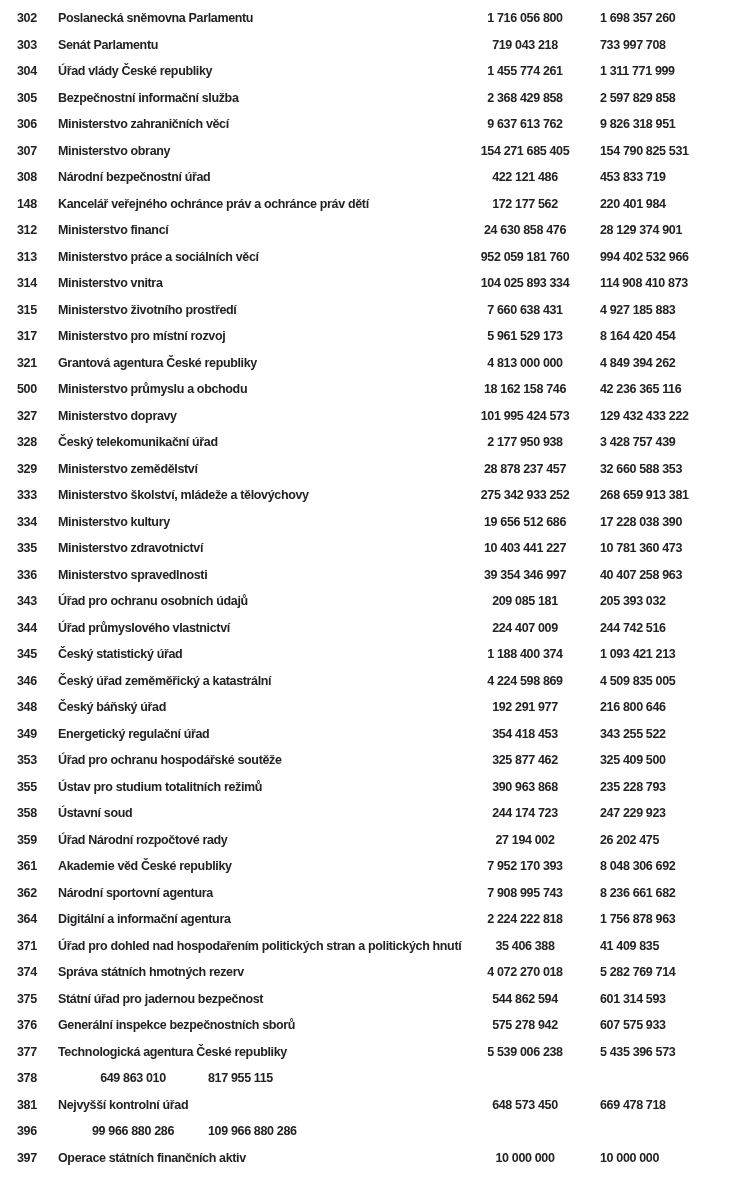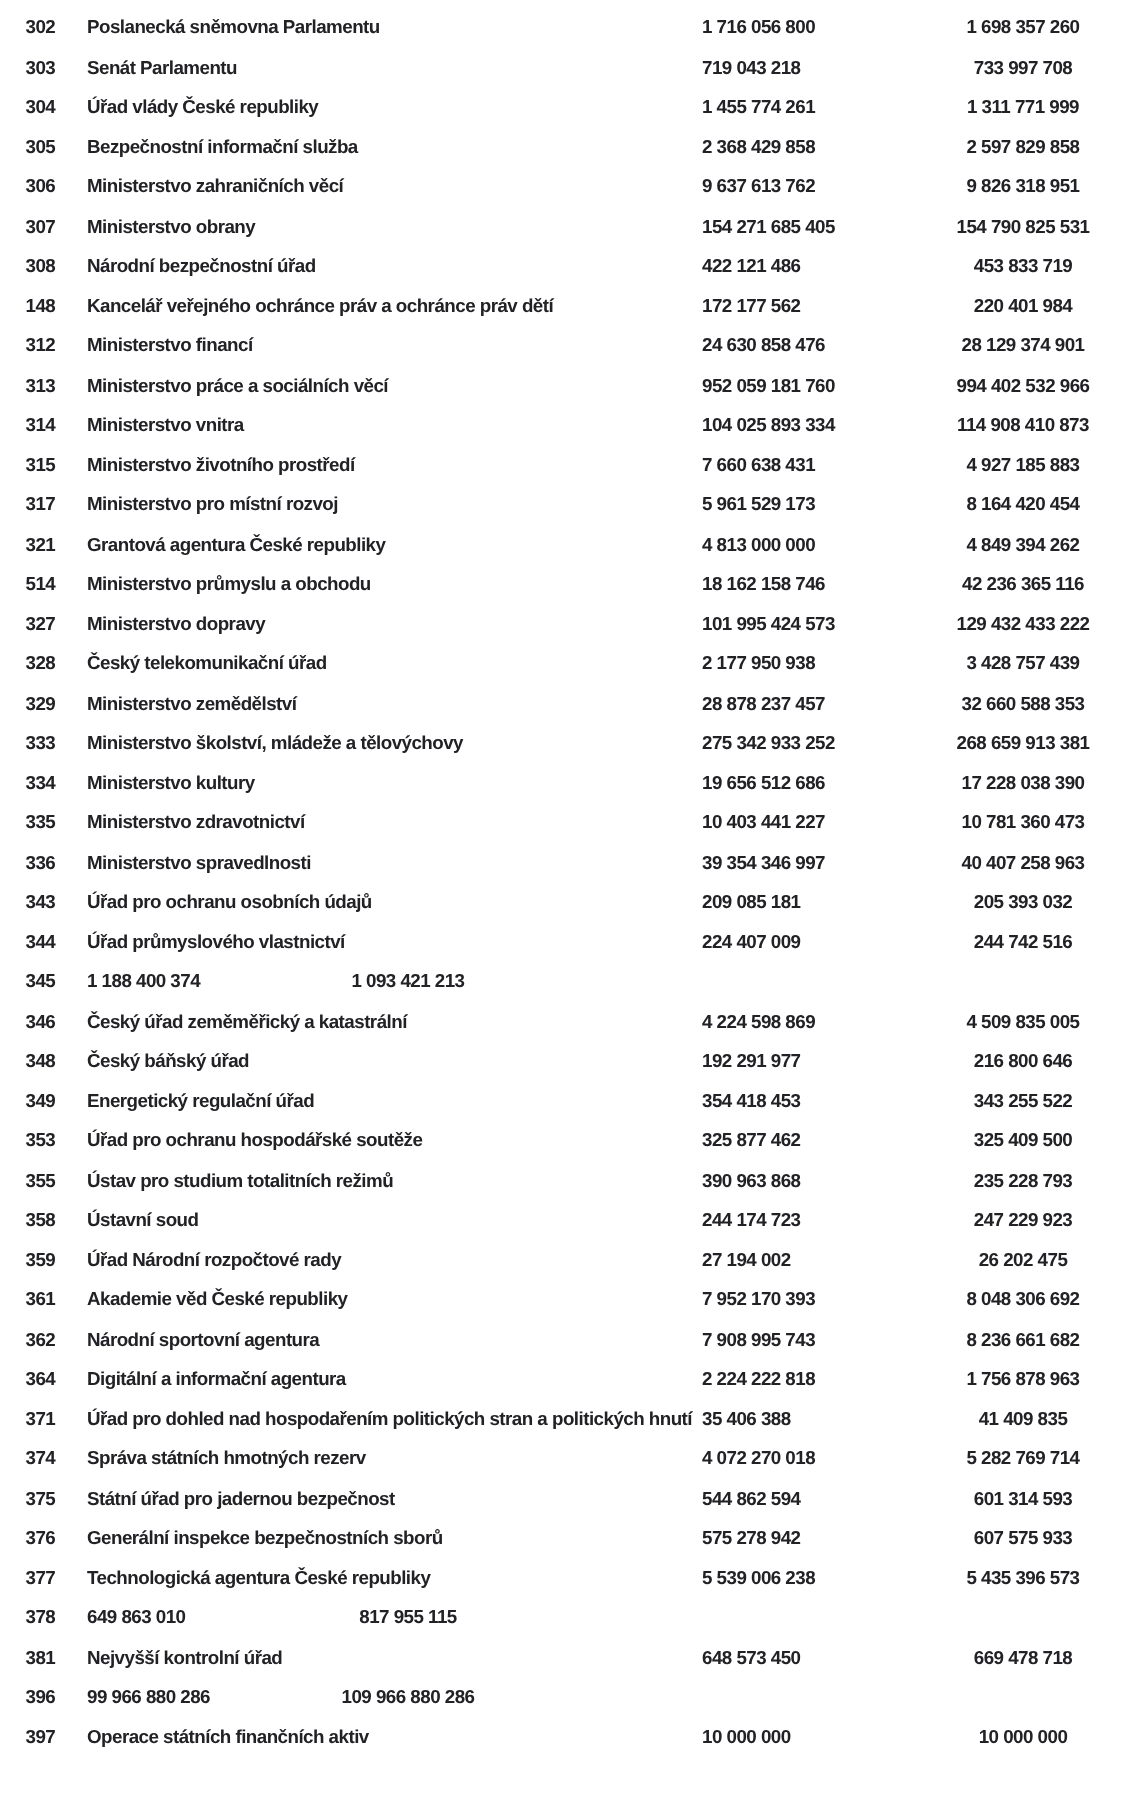--- a/index.html
+++ b/index.html
@@ -45,7 +45,7 @@
   .cell-v1 {
     flex: 0 0 150px;
     width: 150px;
-    text-align: left;
+    text-align: center;
     font-variant-numeric: tabular-nums;
   }
   .cell-v2 {

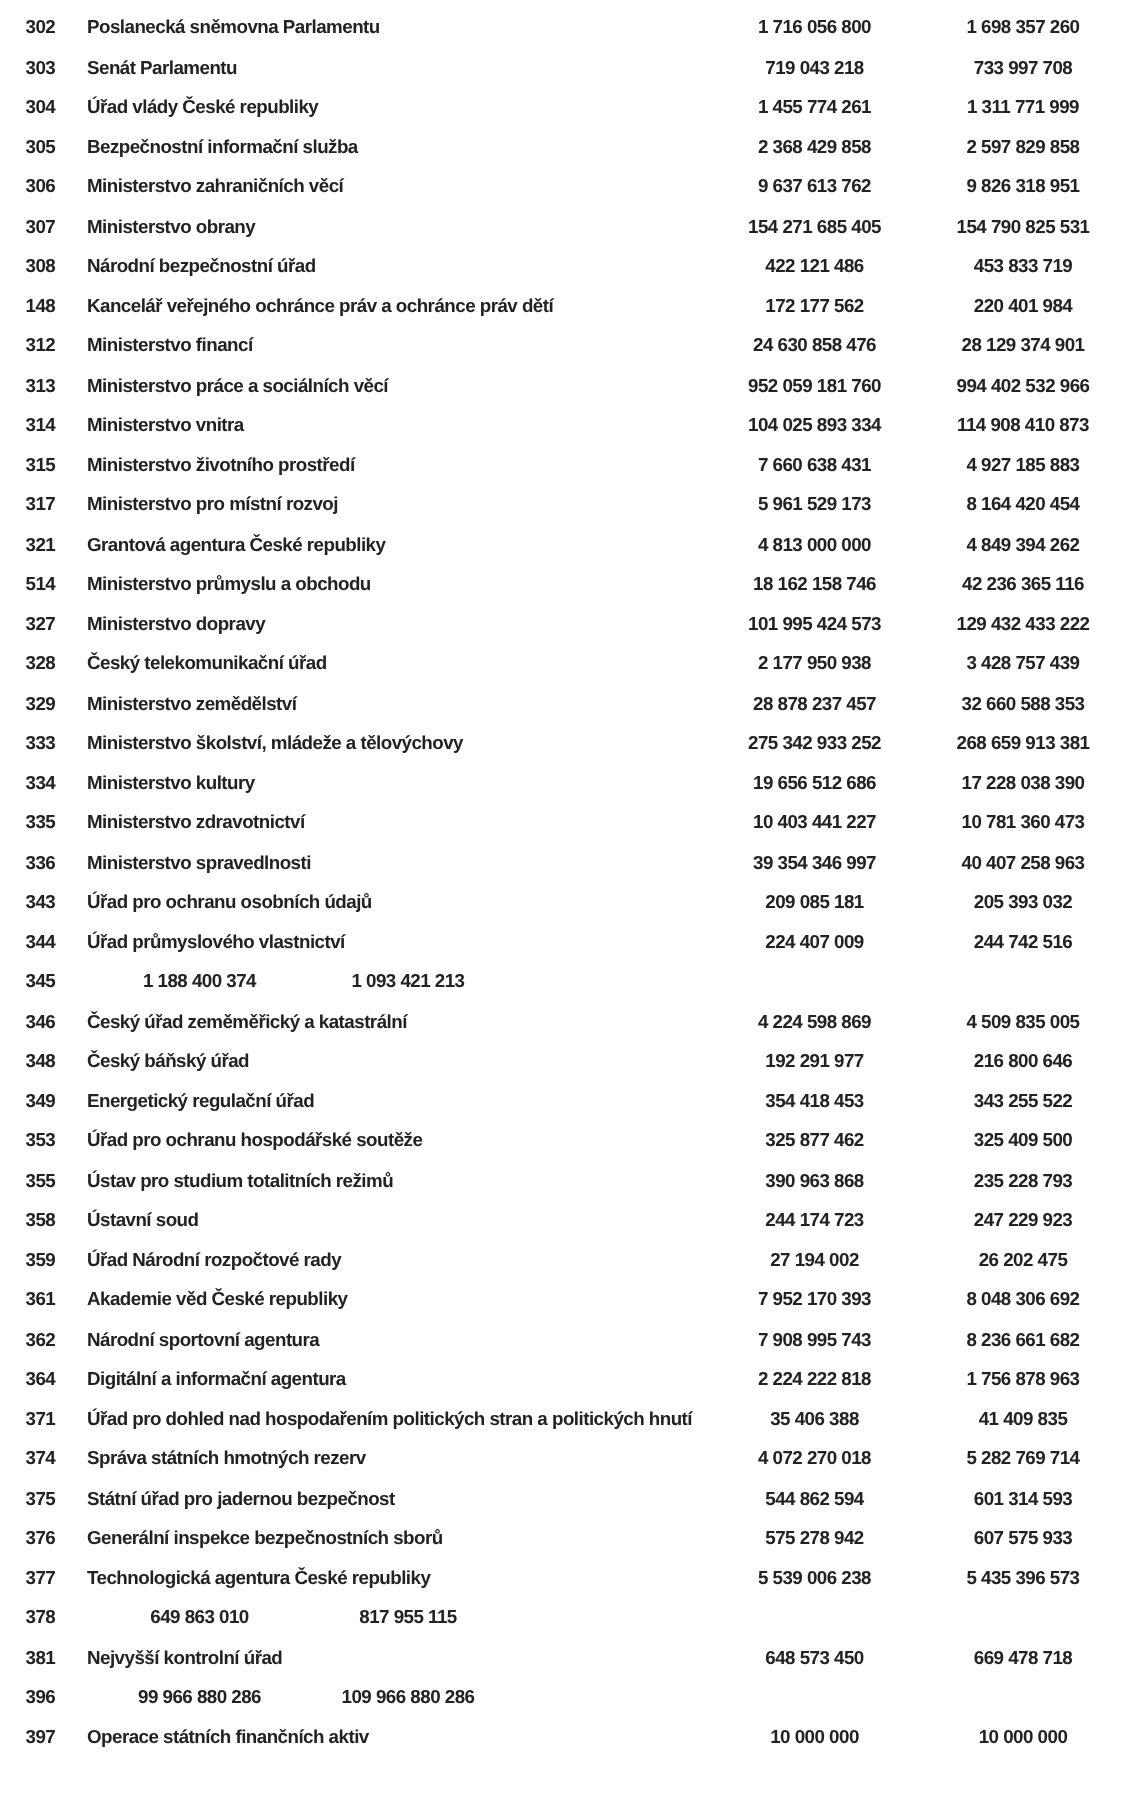--- a/index.html
+++ b/index.html
@@ -51,8 +51,8 @@
   .cell-v2 {
     flex: 0 0 128px;
     width: 128px;
-    text-align: center;
-    margin-right: 4px;
+    text-align: left;
+    margin-right: 22px;
     font-variant-numeric: tabular-nums;
   }
 </style>

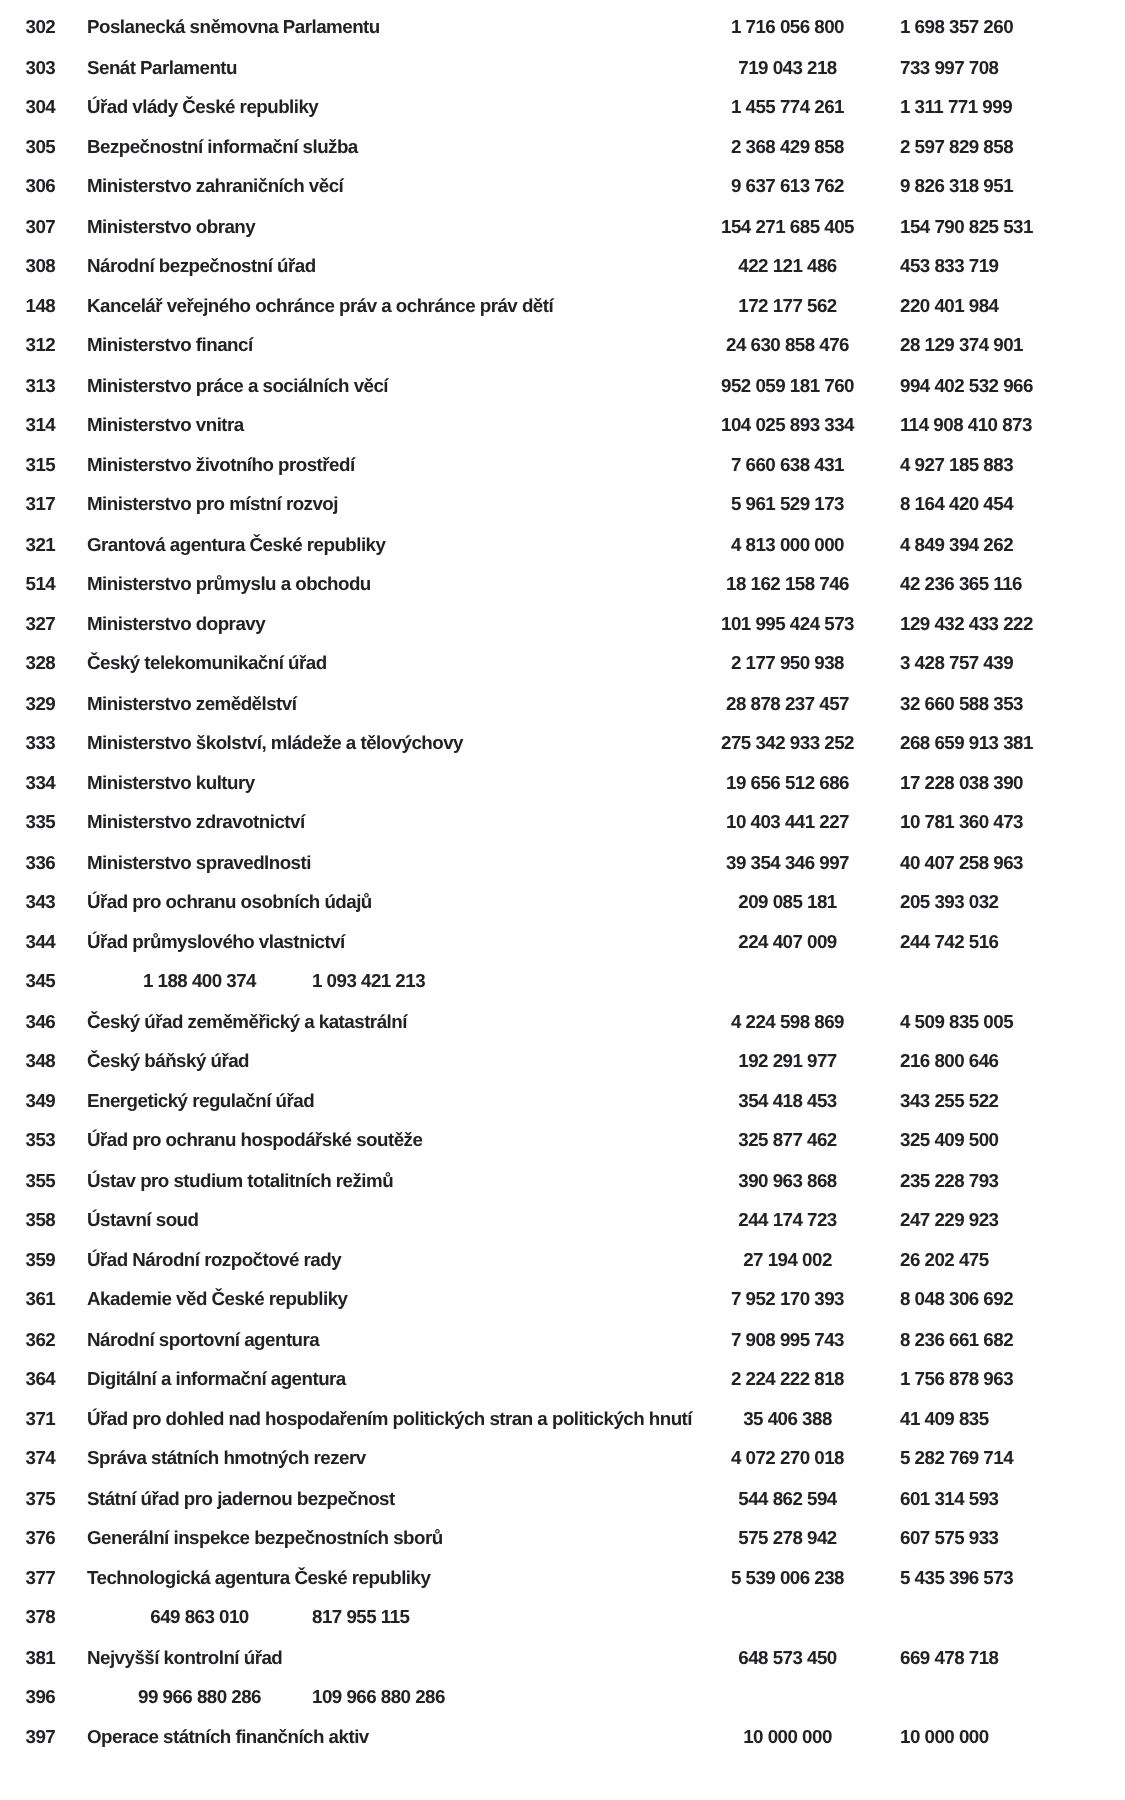--- a/index.html
+++ b/index.html
@@ -167,7 +167,7 @@
   </div>
 
   <div class="row">
-    <span class="cell-code">514</span>
+    <span class="cell-code">500</span>
     <span class="cell-name">Ministerstvo průmyslu a obchodu</span>
     <span class="cell-v1">18 162 158 746</span>
     <span class="cell-v2">42 236 365 116</span>

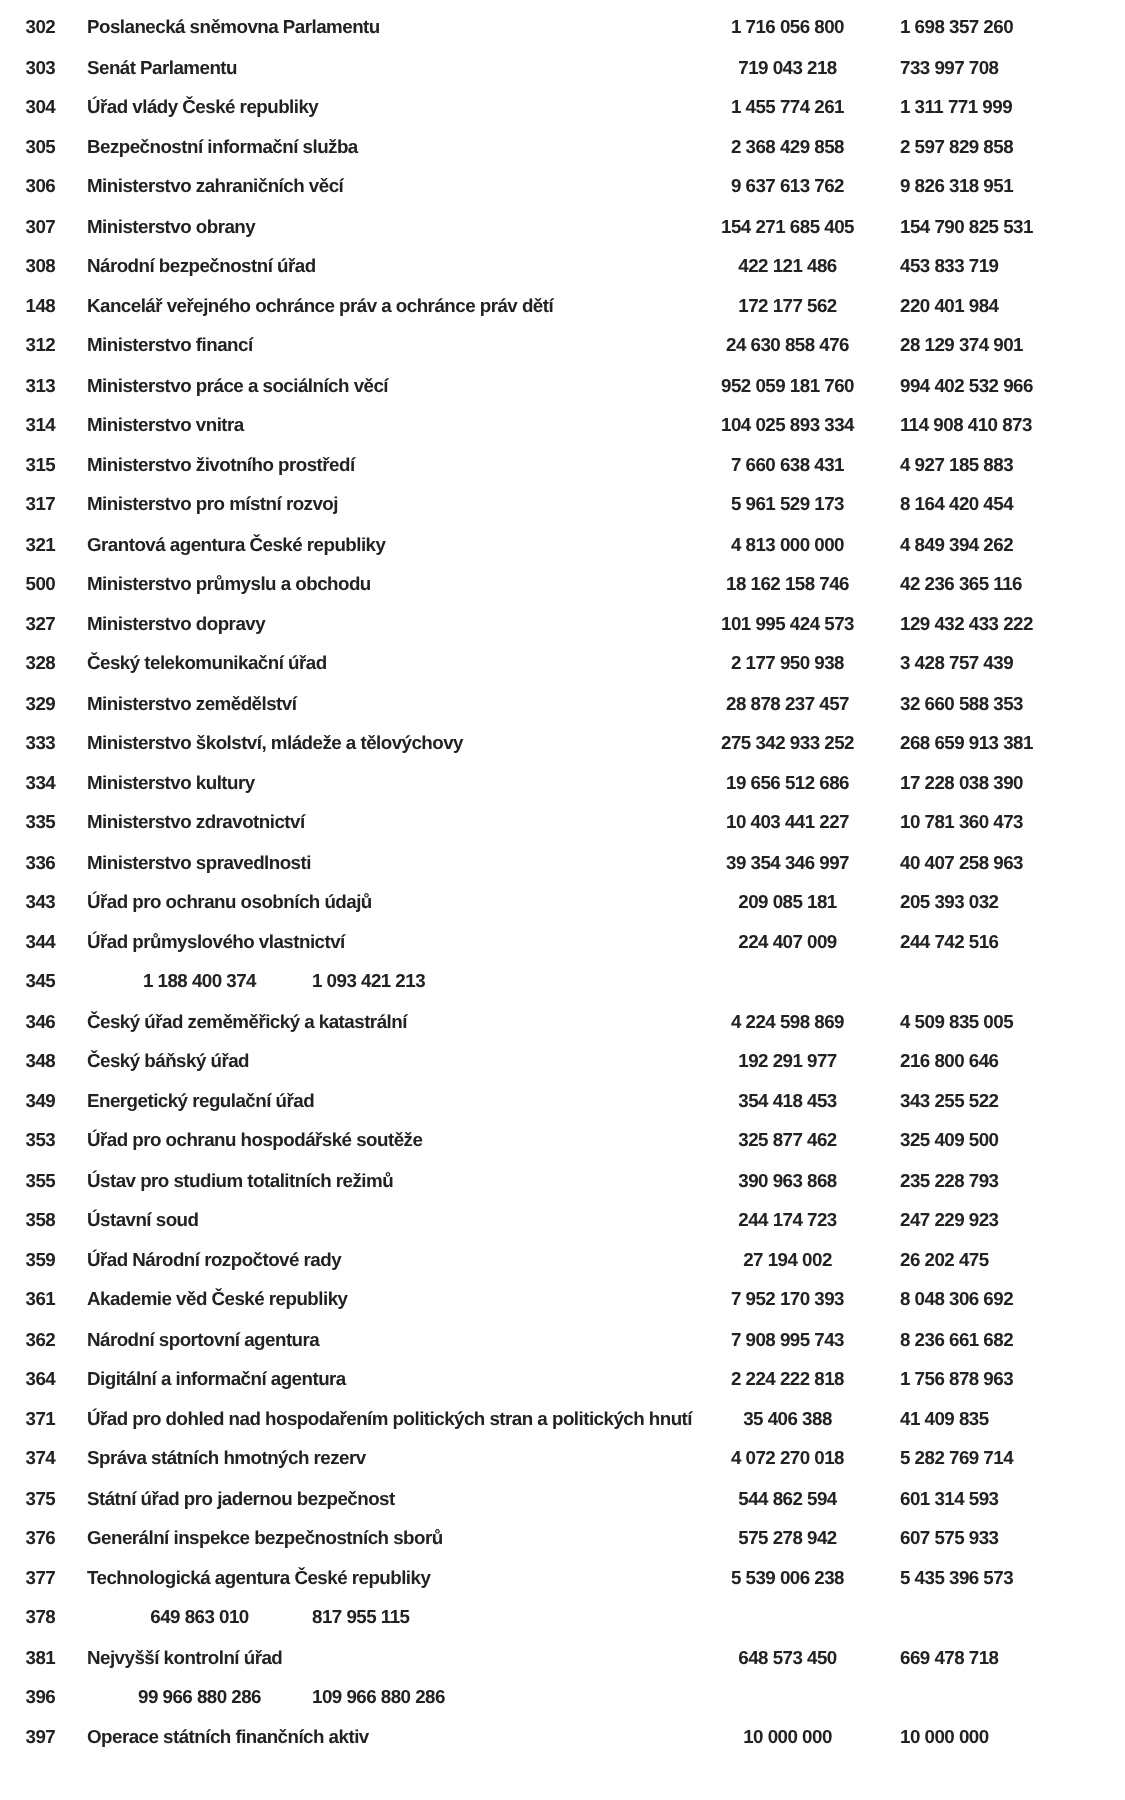--- a/index.html
+++ b/index.html
@@ -238,6 +238,7 @@
 
   <div class="row">
     <span class="cell-code">345</span>
+    <span class="cell-name">Český statistický úřad</span>
     <span class="cell-v1">1 188 400 374</span>
     <span class="cell-v2">1 093 421 213</span>
   </div>

